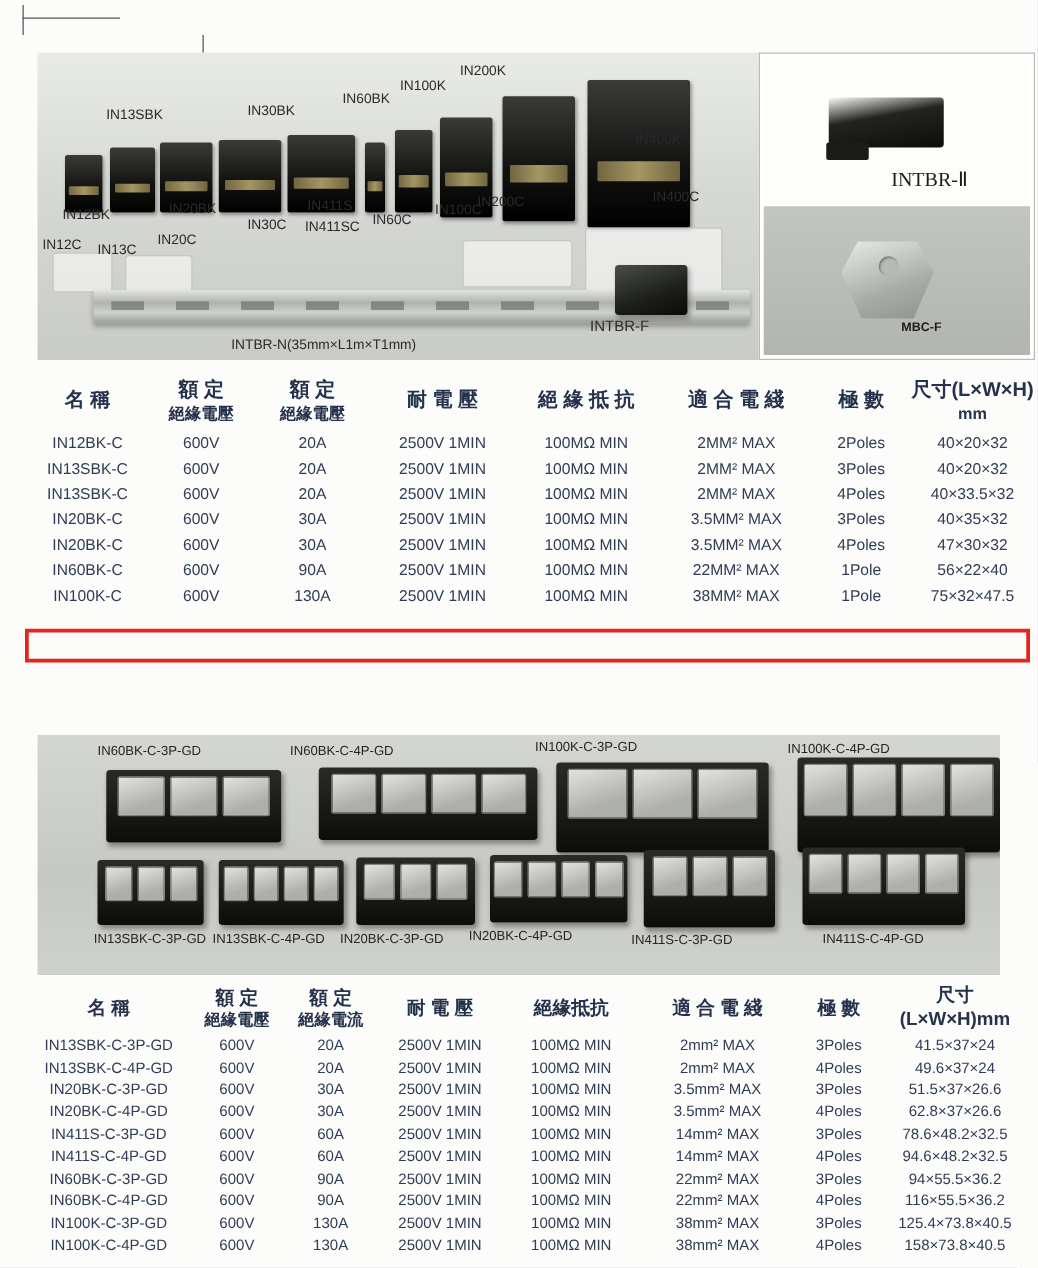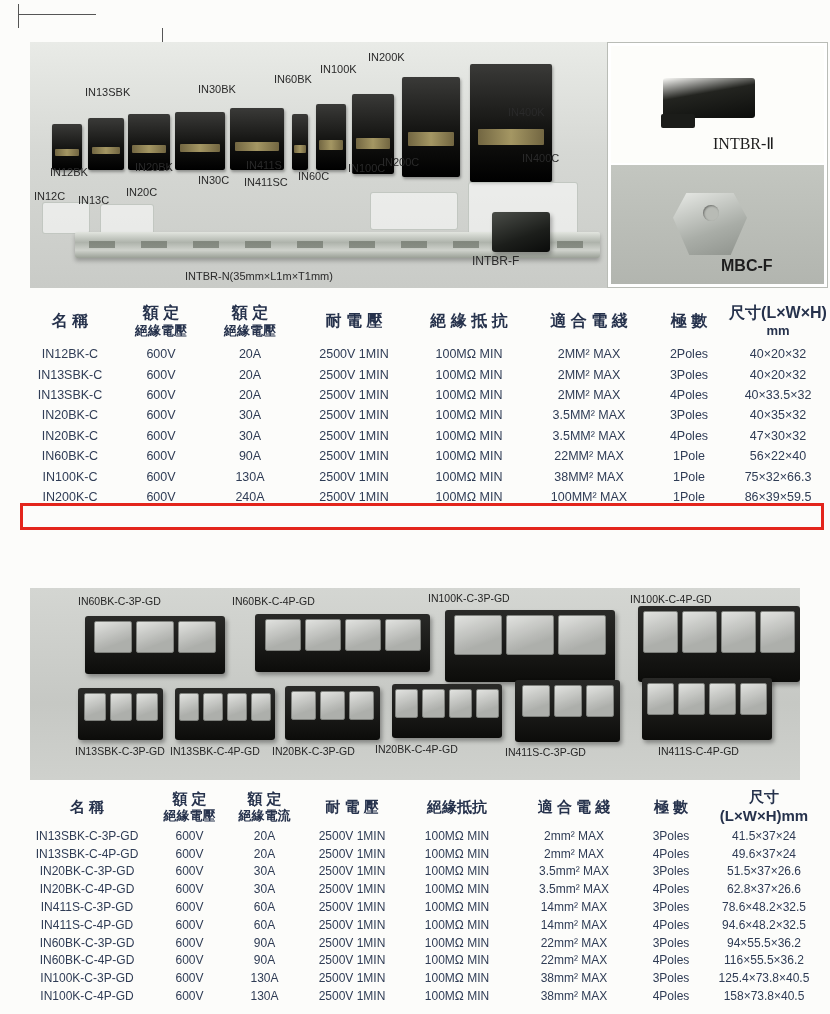--- a/index.html
+++ b/index.html
@@ -131,7 +131,7 @@
     <div id="side-bottom">
       <div id="mbc-shape"></div>
       <div id="mbc-hole"></div>
-      <span class="side-label" style="left:110px;top:92px;font-weight:bold;font-size:16px">MBC-F</span>
+      <span class="side-label" style="left:110px;top:92px;font-weight:bold;font-size:10px">MBC-F</span>
     </div>
   </div>
 

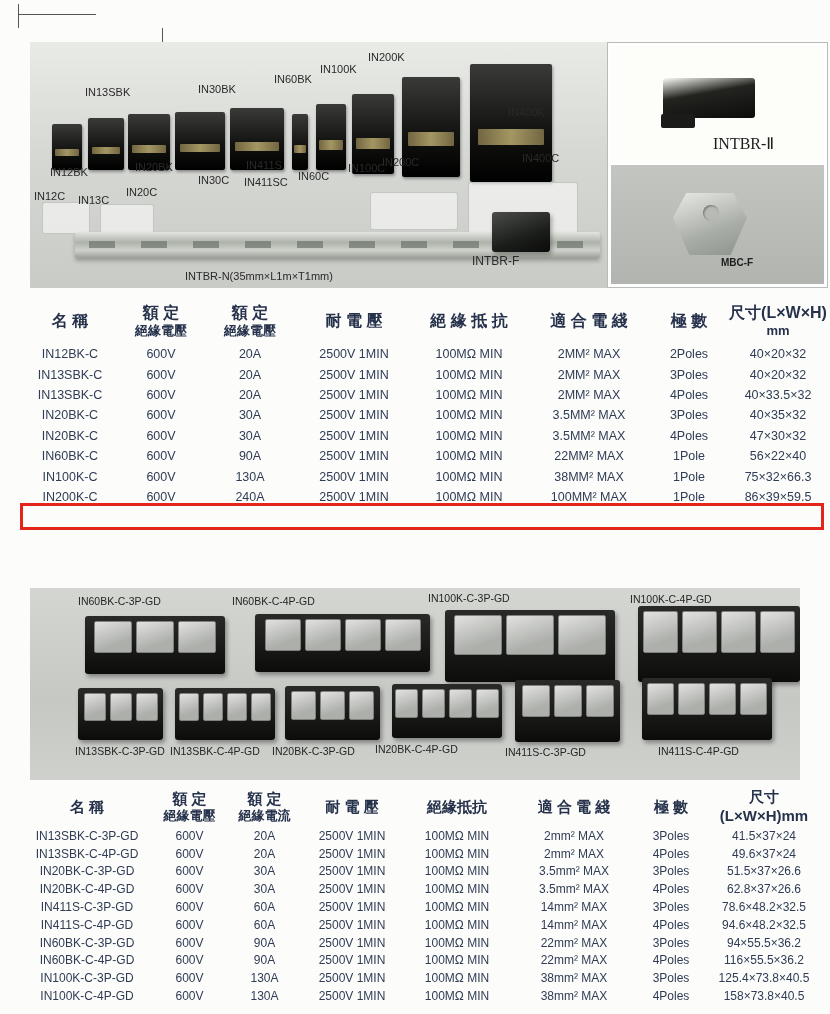--- a/index.html
+++ b/index.html
@@ -227,7 +227,7 @@
           <td>100MΩ MIN</td>
           <td>38MM² MAX</td>
           <td>1Pole</td>
-          <td>75×32×66.3</td>
+          <td>75×32×47.5</td>
         </tr>
         <tr>
           <td>IN200K-C</td>

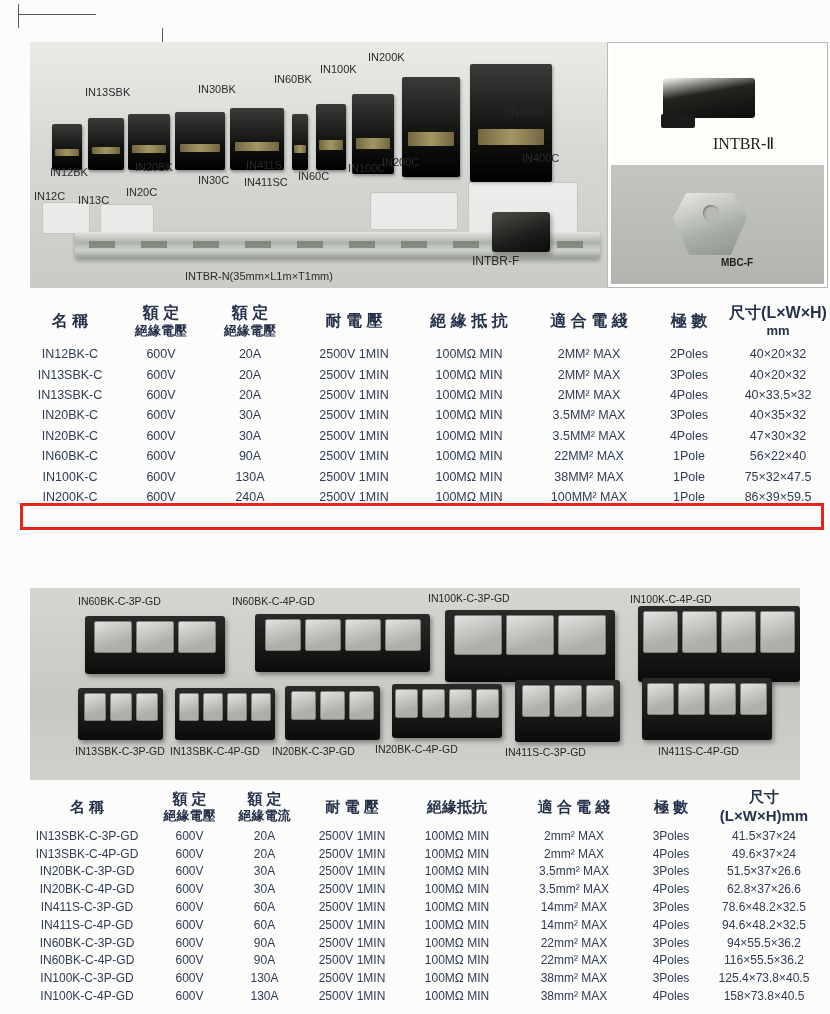--- a/index.html
+++ b/index.html
@@ -229,16 +229,6 @@
           <td>1Pole</td>
           <td>75×32×47.5</td>
         </tr>
-        <tr>
-          <td>IN200K-C</td>
-          <td>600V</td>
-          <td>240A</td>
-          <td>2500V 1MIN</td>
-          <td>100MΩ MIN</td>
-          <td>100MM² MAX</td>
-          <td>1Pole</td>
-          <td>86×39×59.5</td>
-        </tr>
       </tbody>
   </table>
 

